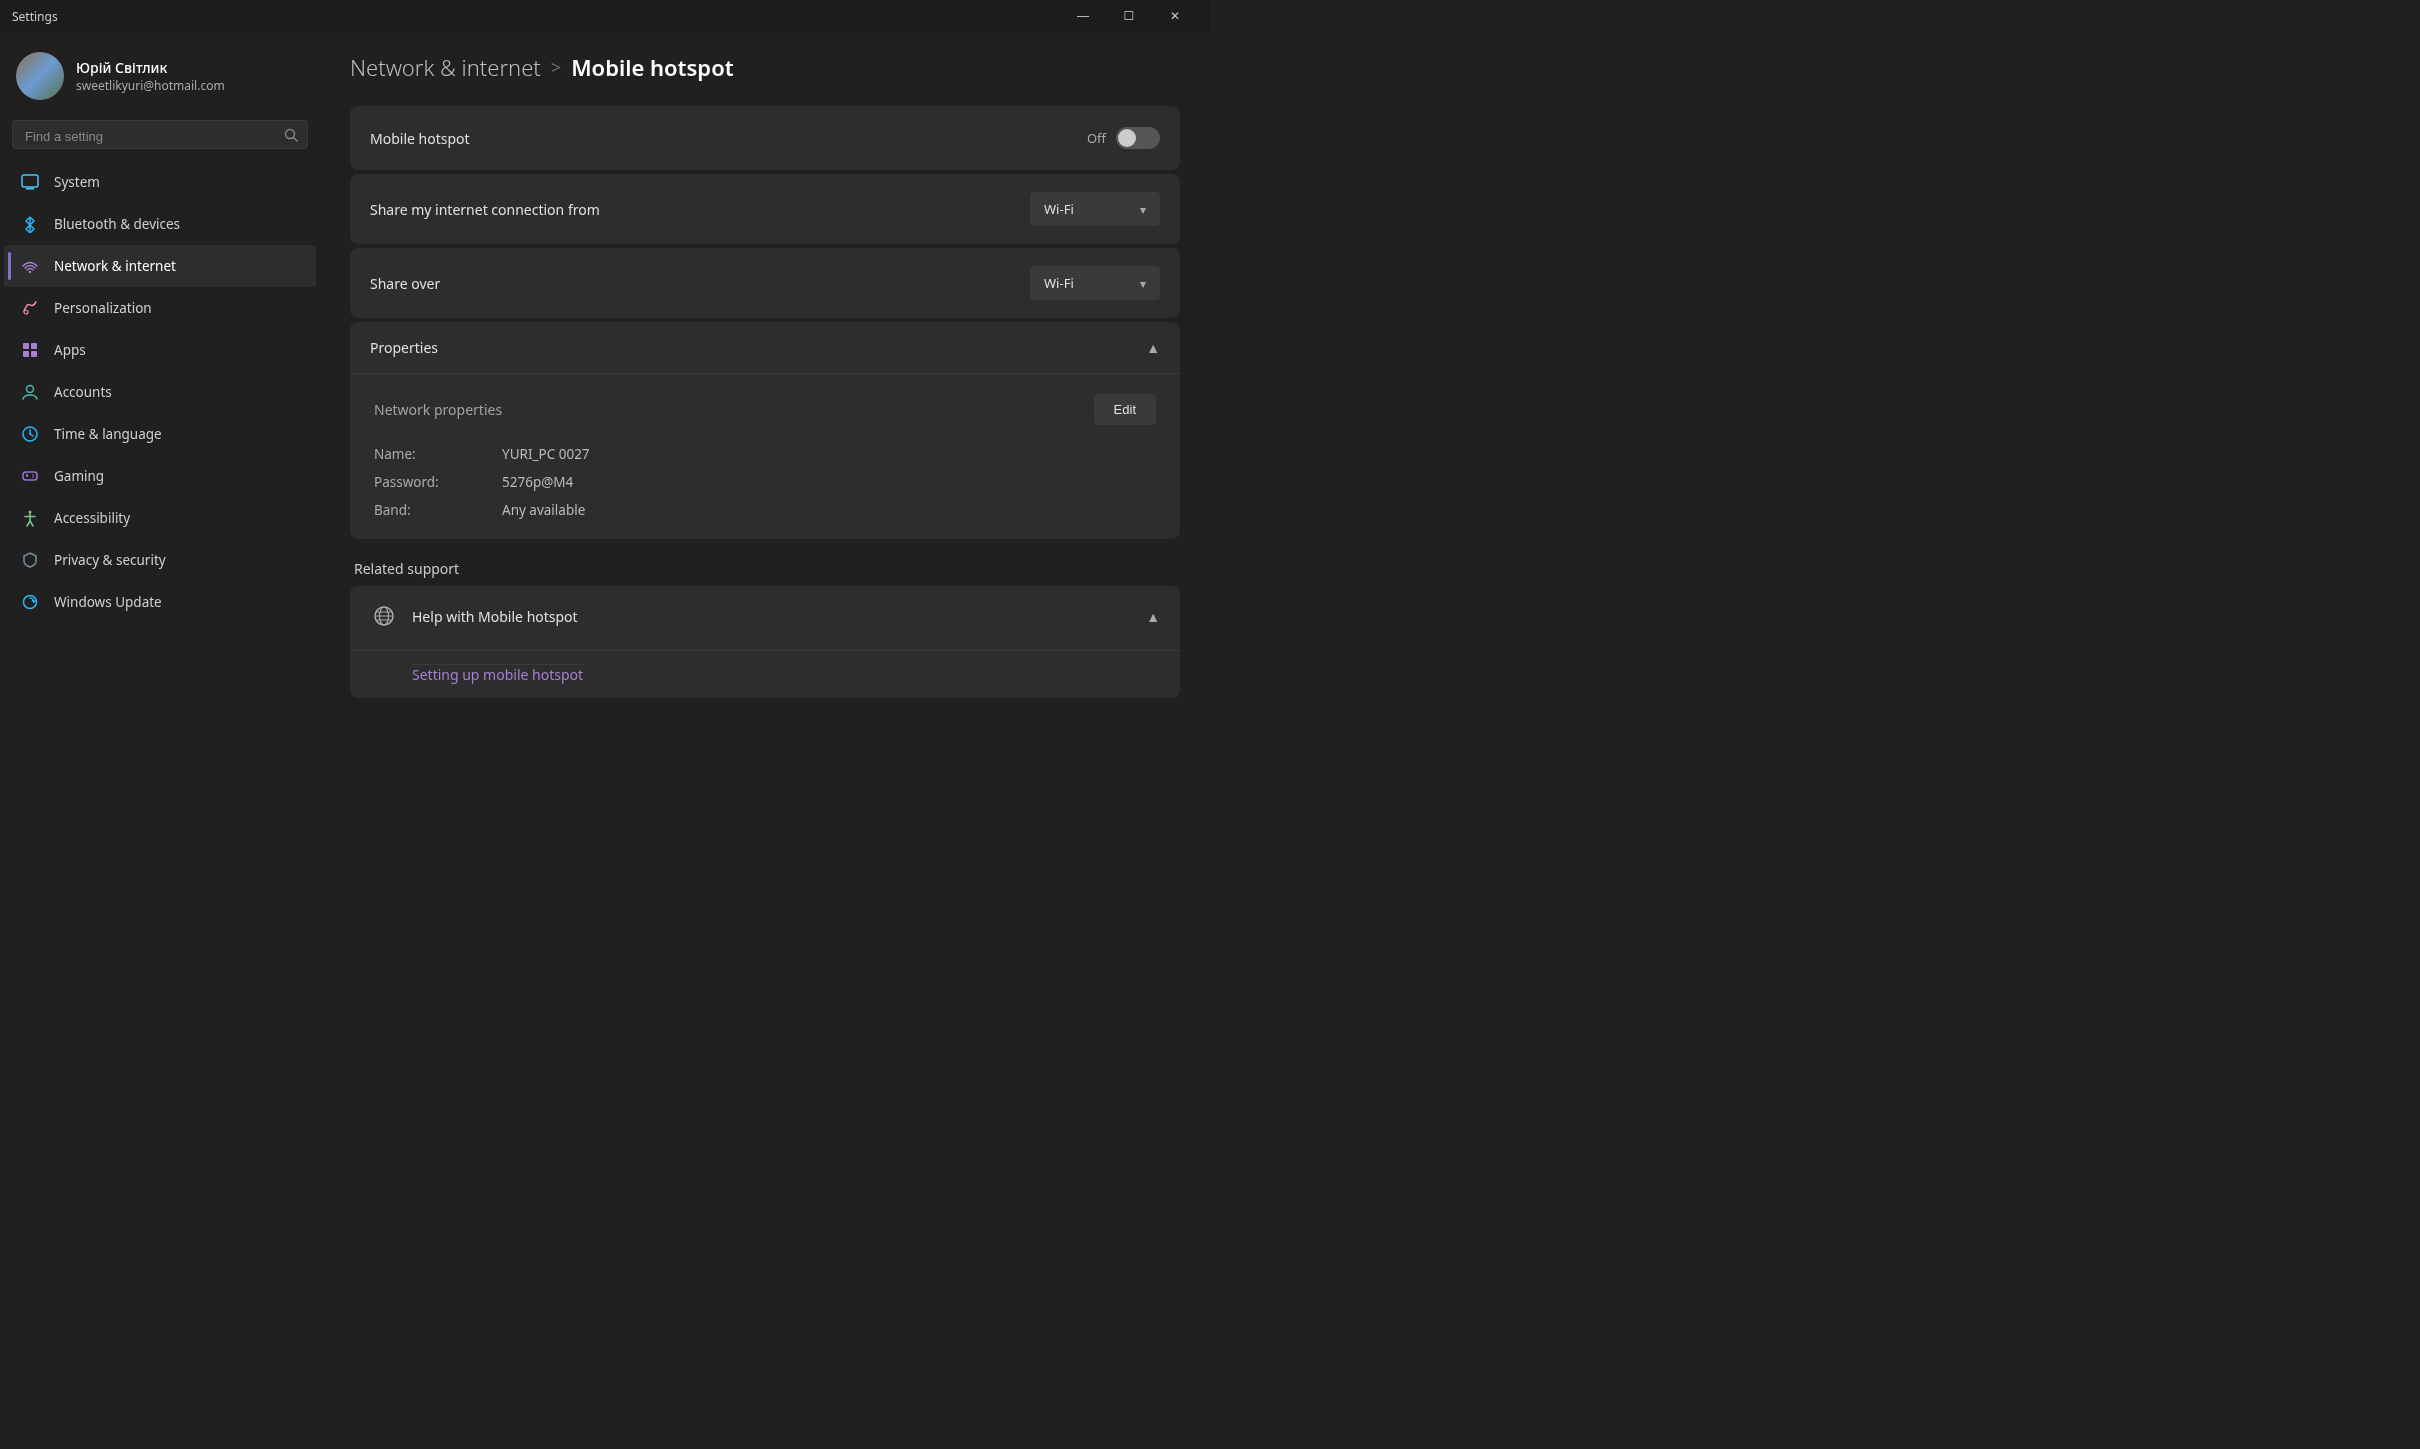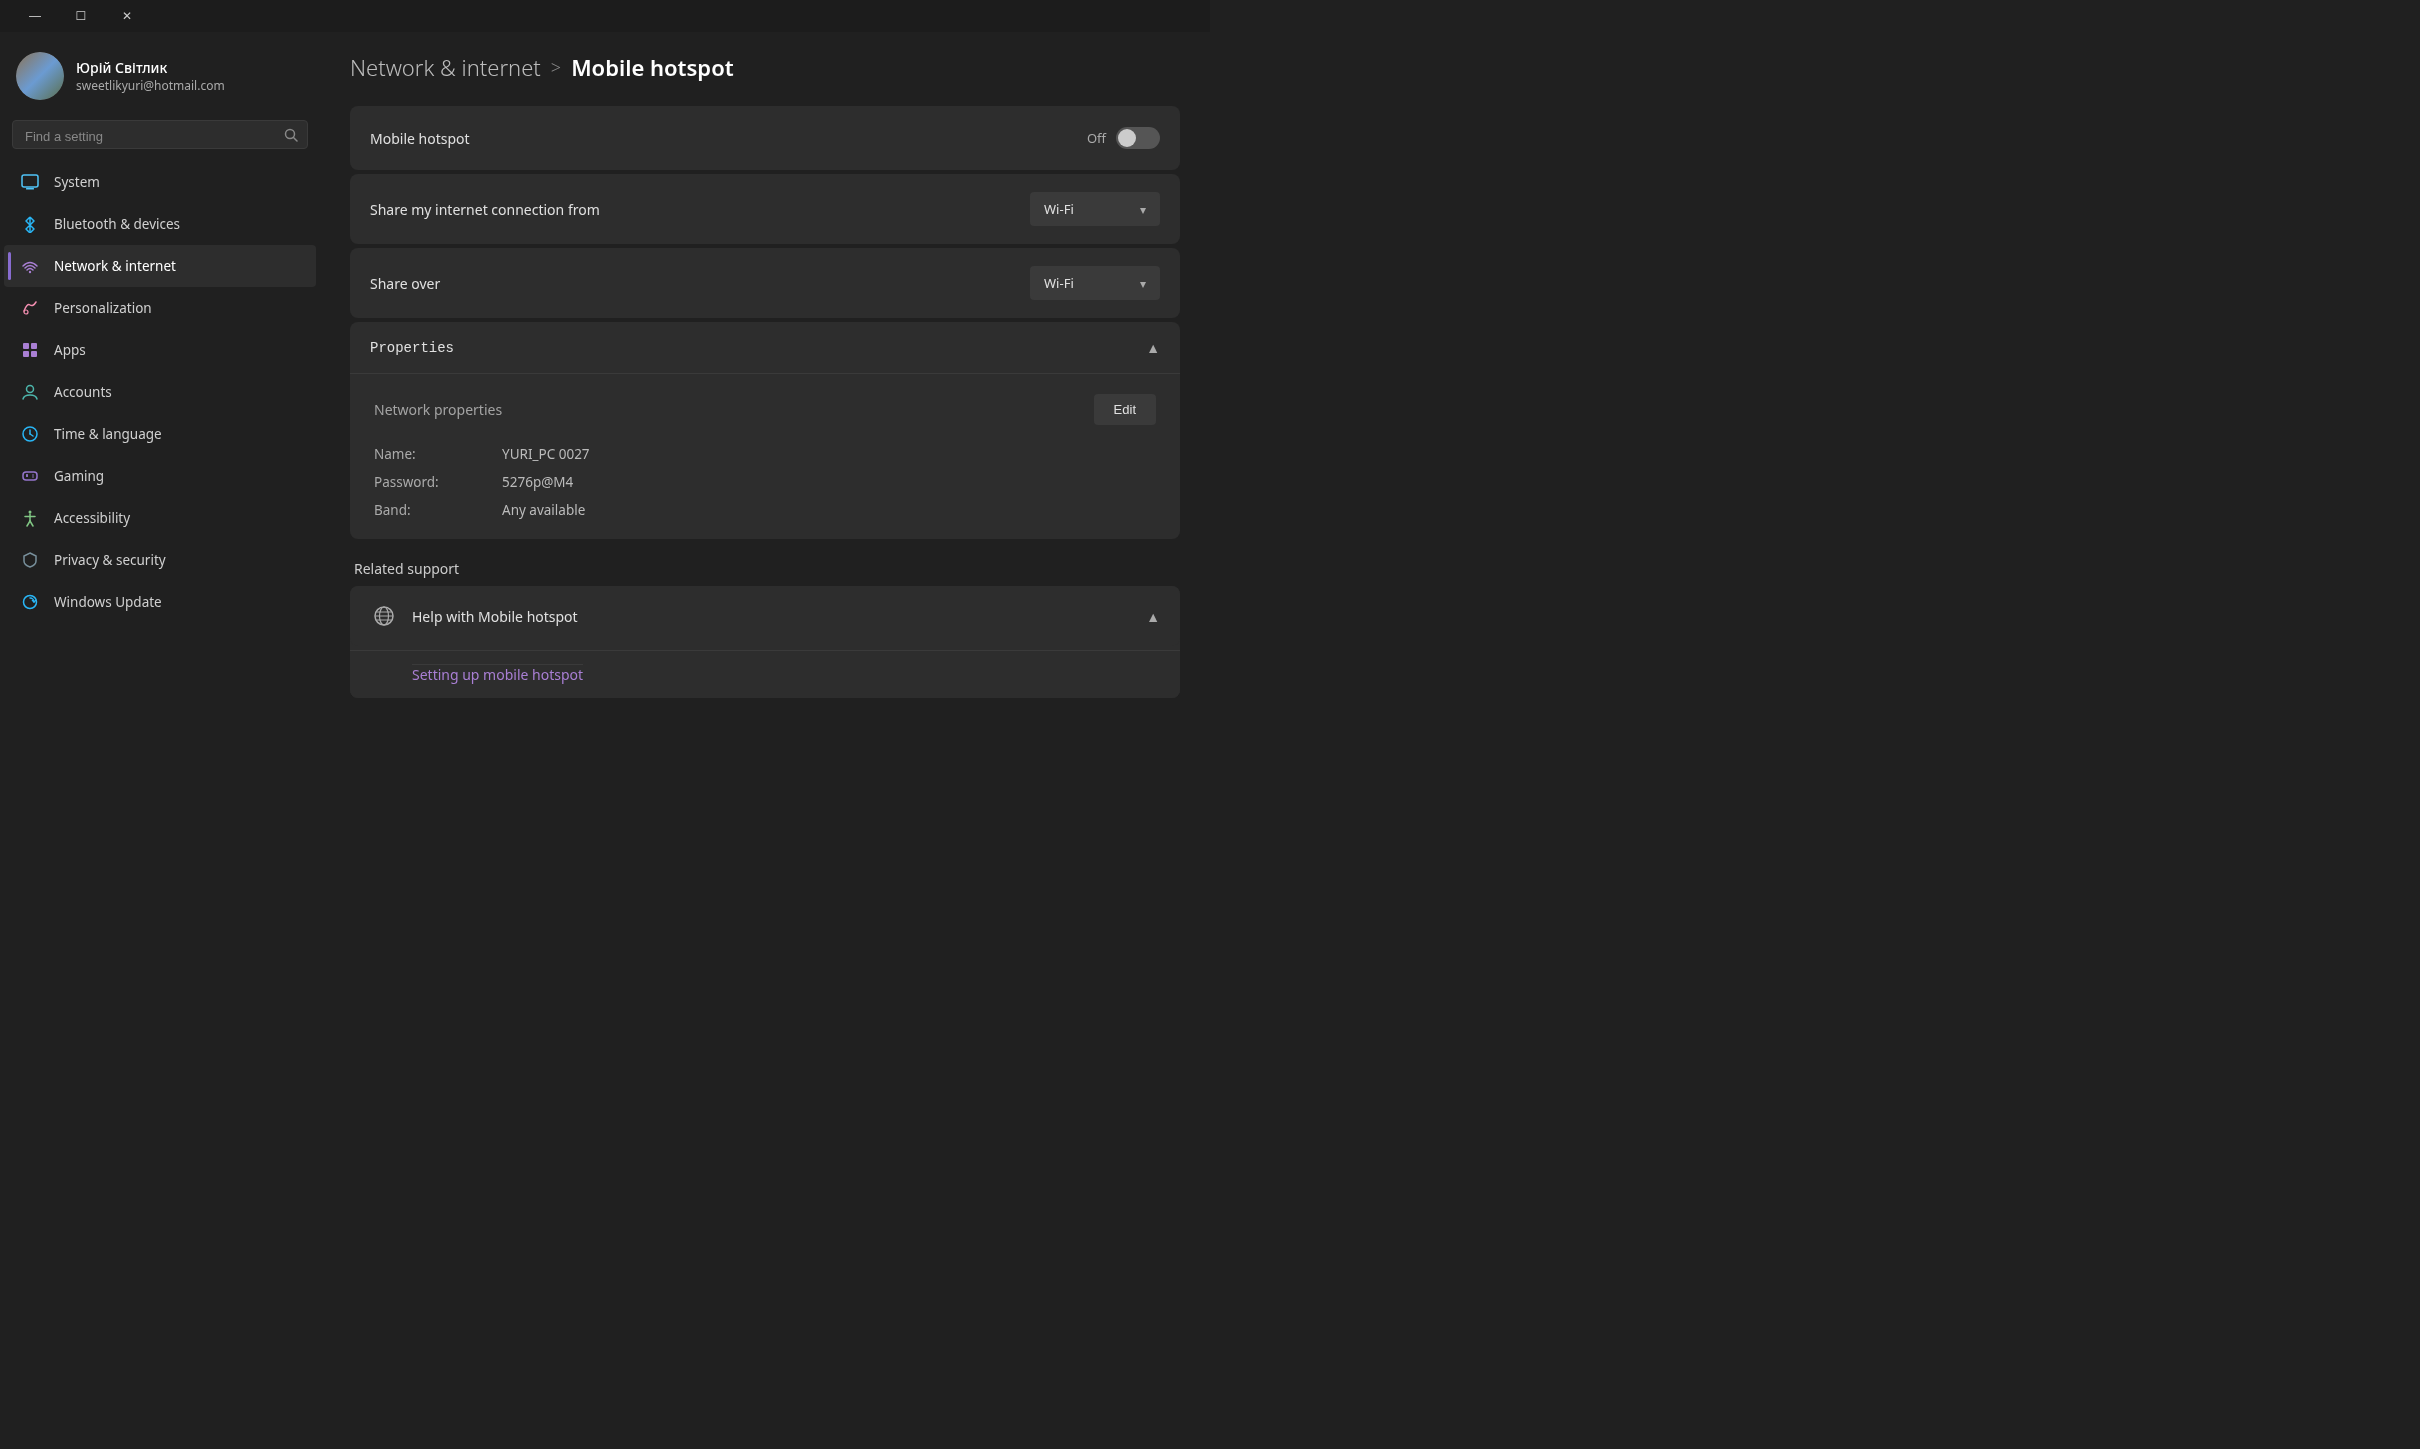--- a/index.html
+++ b/index.html
@@ -326,6 +326,7 @@
 <div class="window">
 
   <div class="titlebar">
+    <span class="titlebar-title">Settings</span>
     <div class="titlebar-controls">
       <button class="titlebar-btn">—</button>
       <button class="titlebar-btn">☐</button>

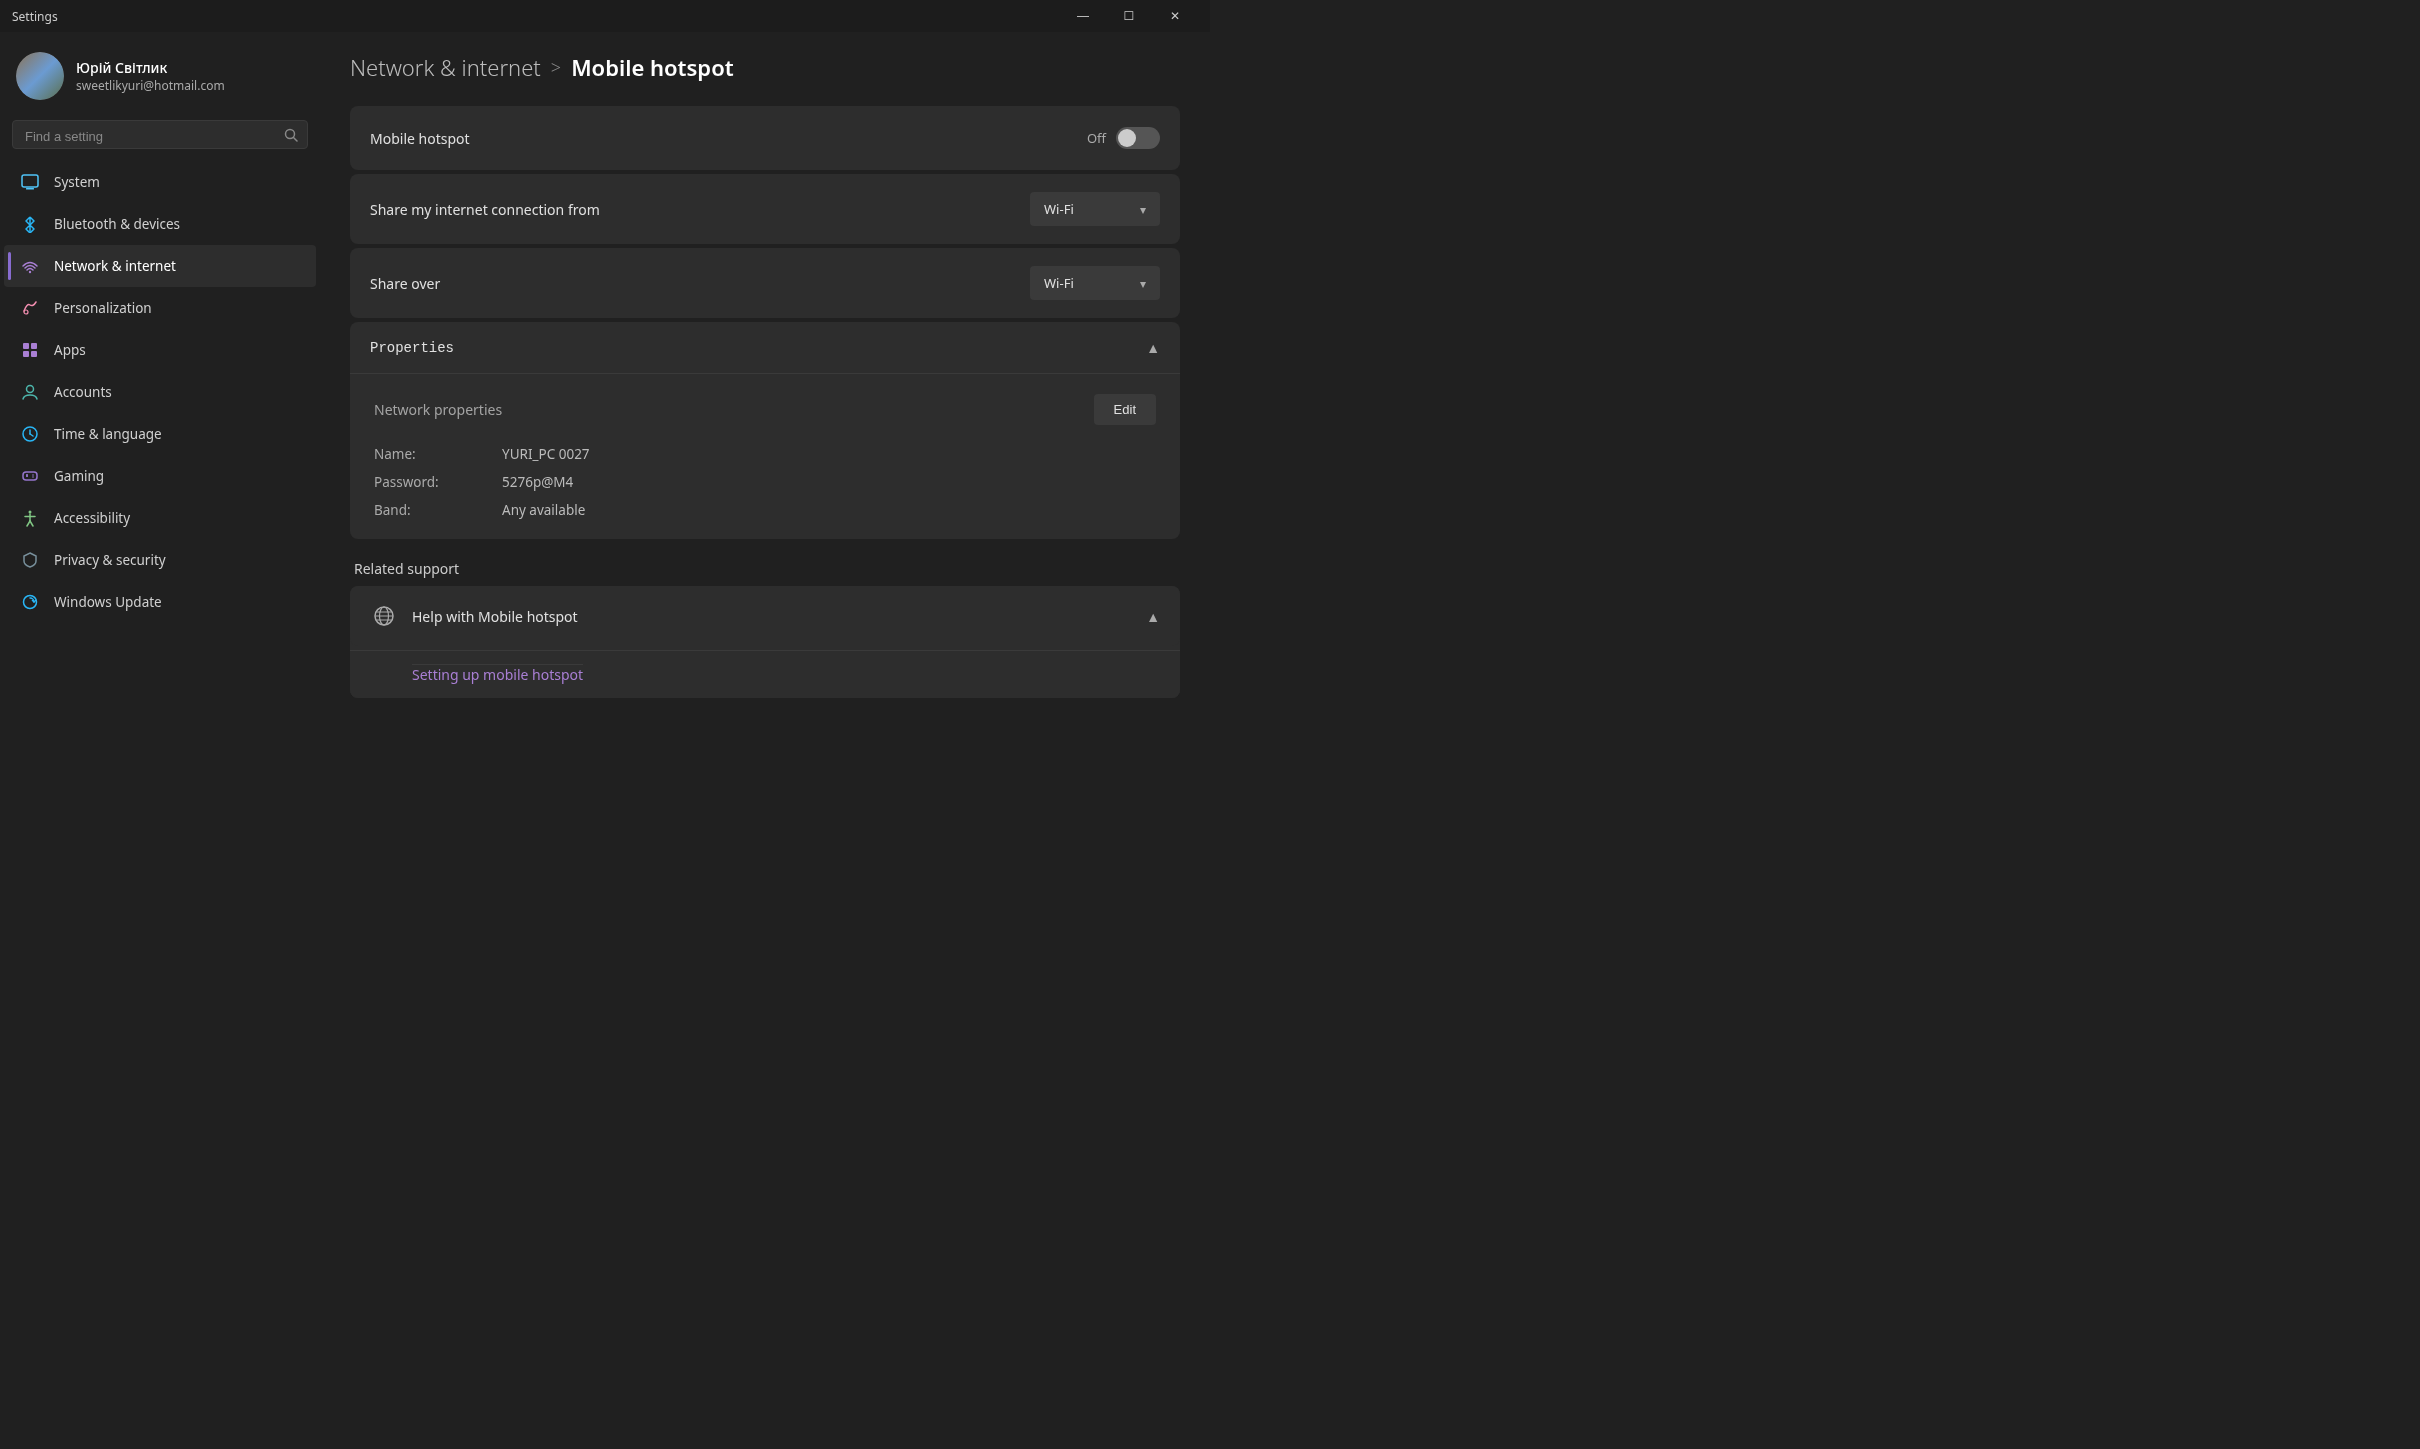--- a/index.html
+++ b/index.html
@@ -245,7 +245,6 @@
       flex: 1;
       font-size: 14px;
       color: #e0e0e0;
-      font-family: Liberation Mono, monospace;
     }
     .properties-header .chevron { color: #aaa; font-size: 14px; }
     .properties-body {

